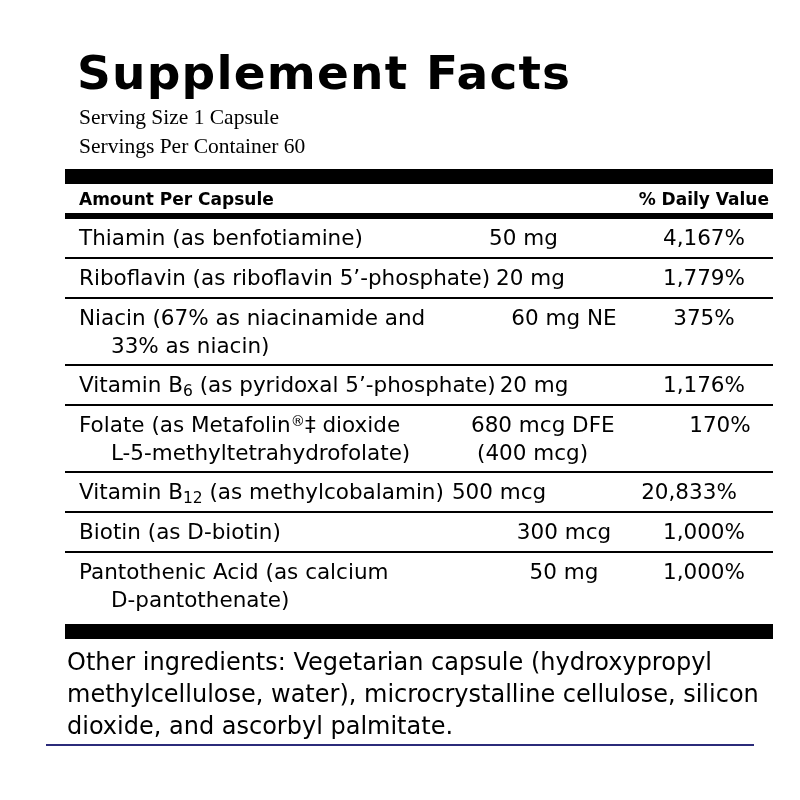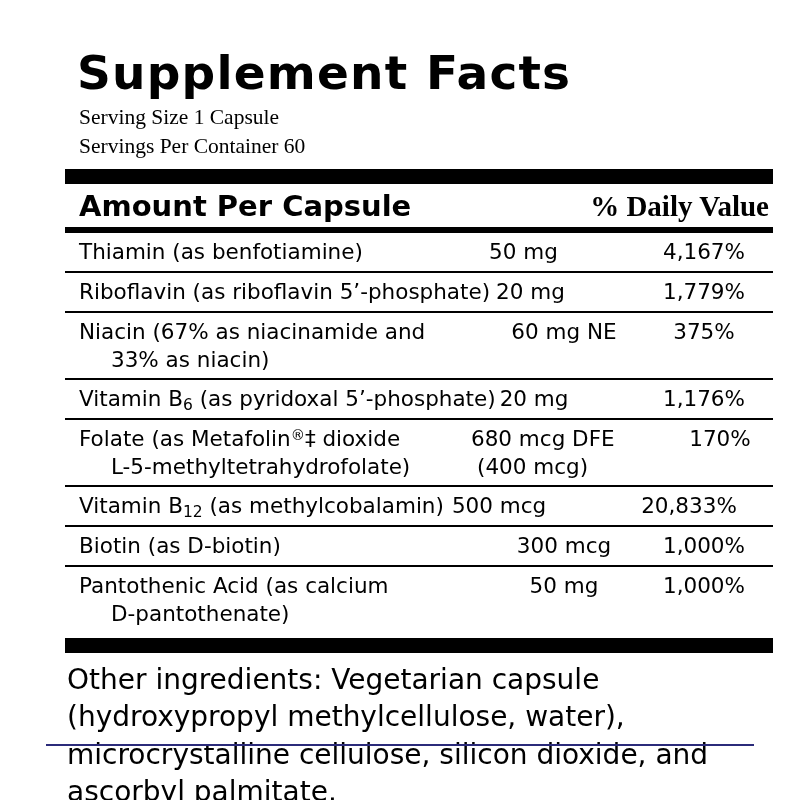--- a/index.html
+++ b/index.html
@@ -52,7 +52,7 @@
   .hdr-row {
     display: flex;
     align-items: flex-end;
-    font-size: 29px;
+    font-size: 17px;
     font-weight: bold;
     padding: 5px 2px 4px 14px;
   }

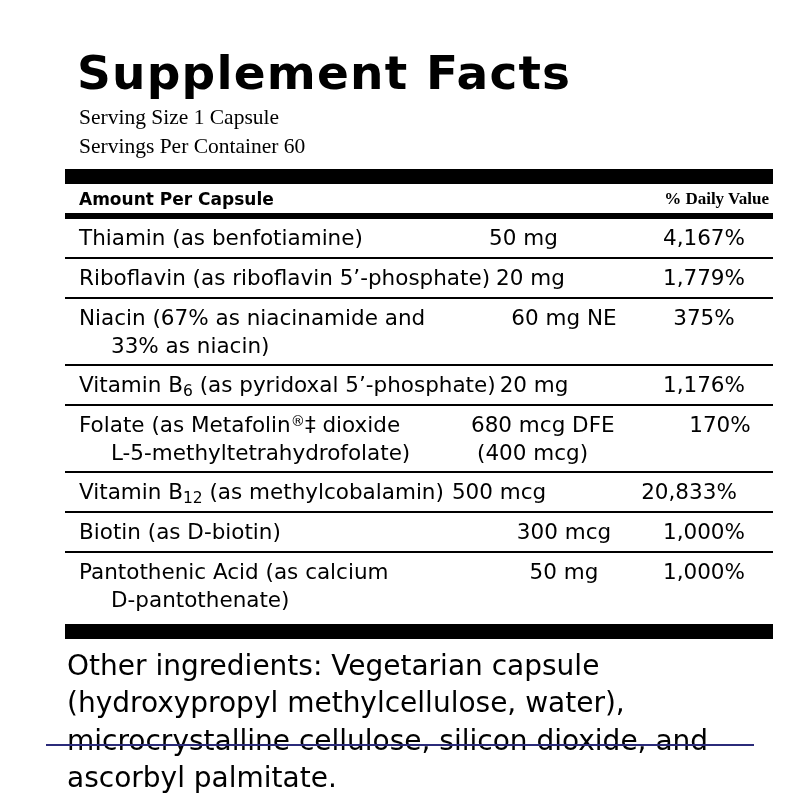--- a/index.html
+++ b/index.html
@@ -57,7 +57,7 @@
     padding: 5px 2px 4px 14px;
   }
   .hdr-left { flex: 1 1 auto; white-space: nowrap; }
-  .hdr-right { flex: 0 0 auto; white-space: nowrap; padding-right: 2px; font-family: Liberation Serif, serif; }
+  .hdr-right { flex: 0 0 auto; white-space: nowrap; padding-right: 2px; }
 
   .row {
     display: flex;

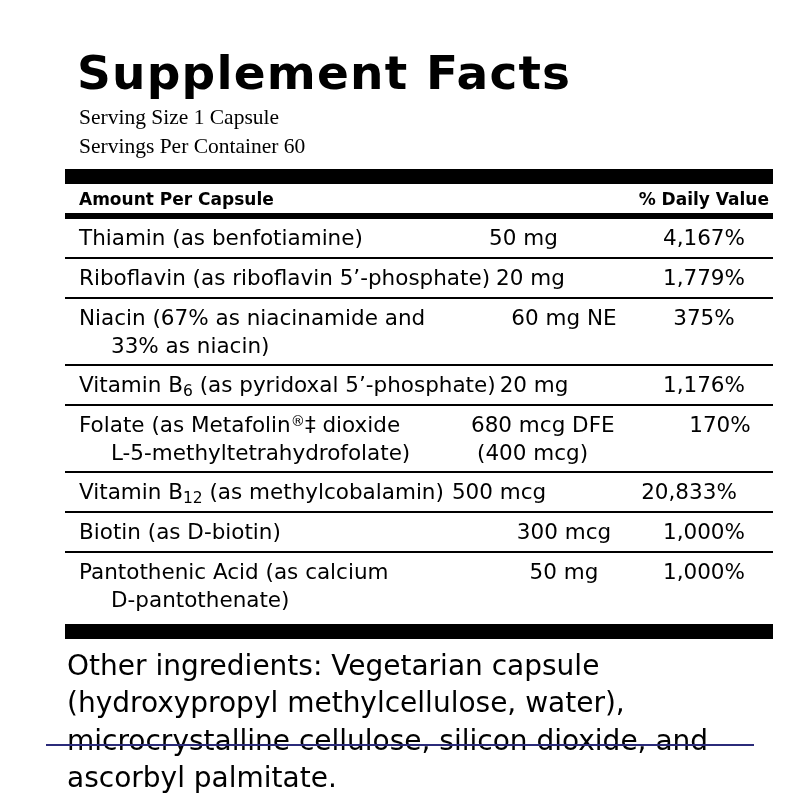--- a/index.html
+++ b/index.html
@@ -112,7 +112,7 @@
     flex-direction: column;
   }
   .other {
-    font-size: 28px;
+    font-size: 24px;
     line-height: 1.33;
     padding: 8px 2px 0 2px;
     text-align: left;

